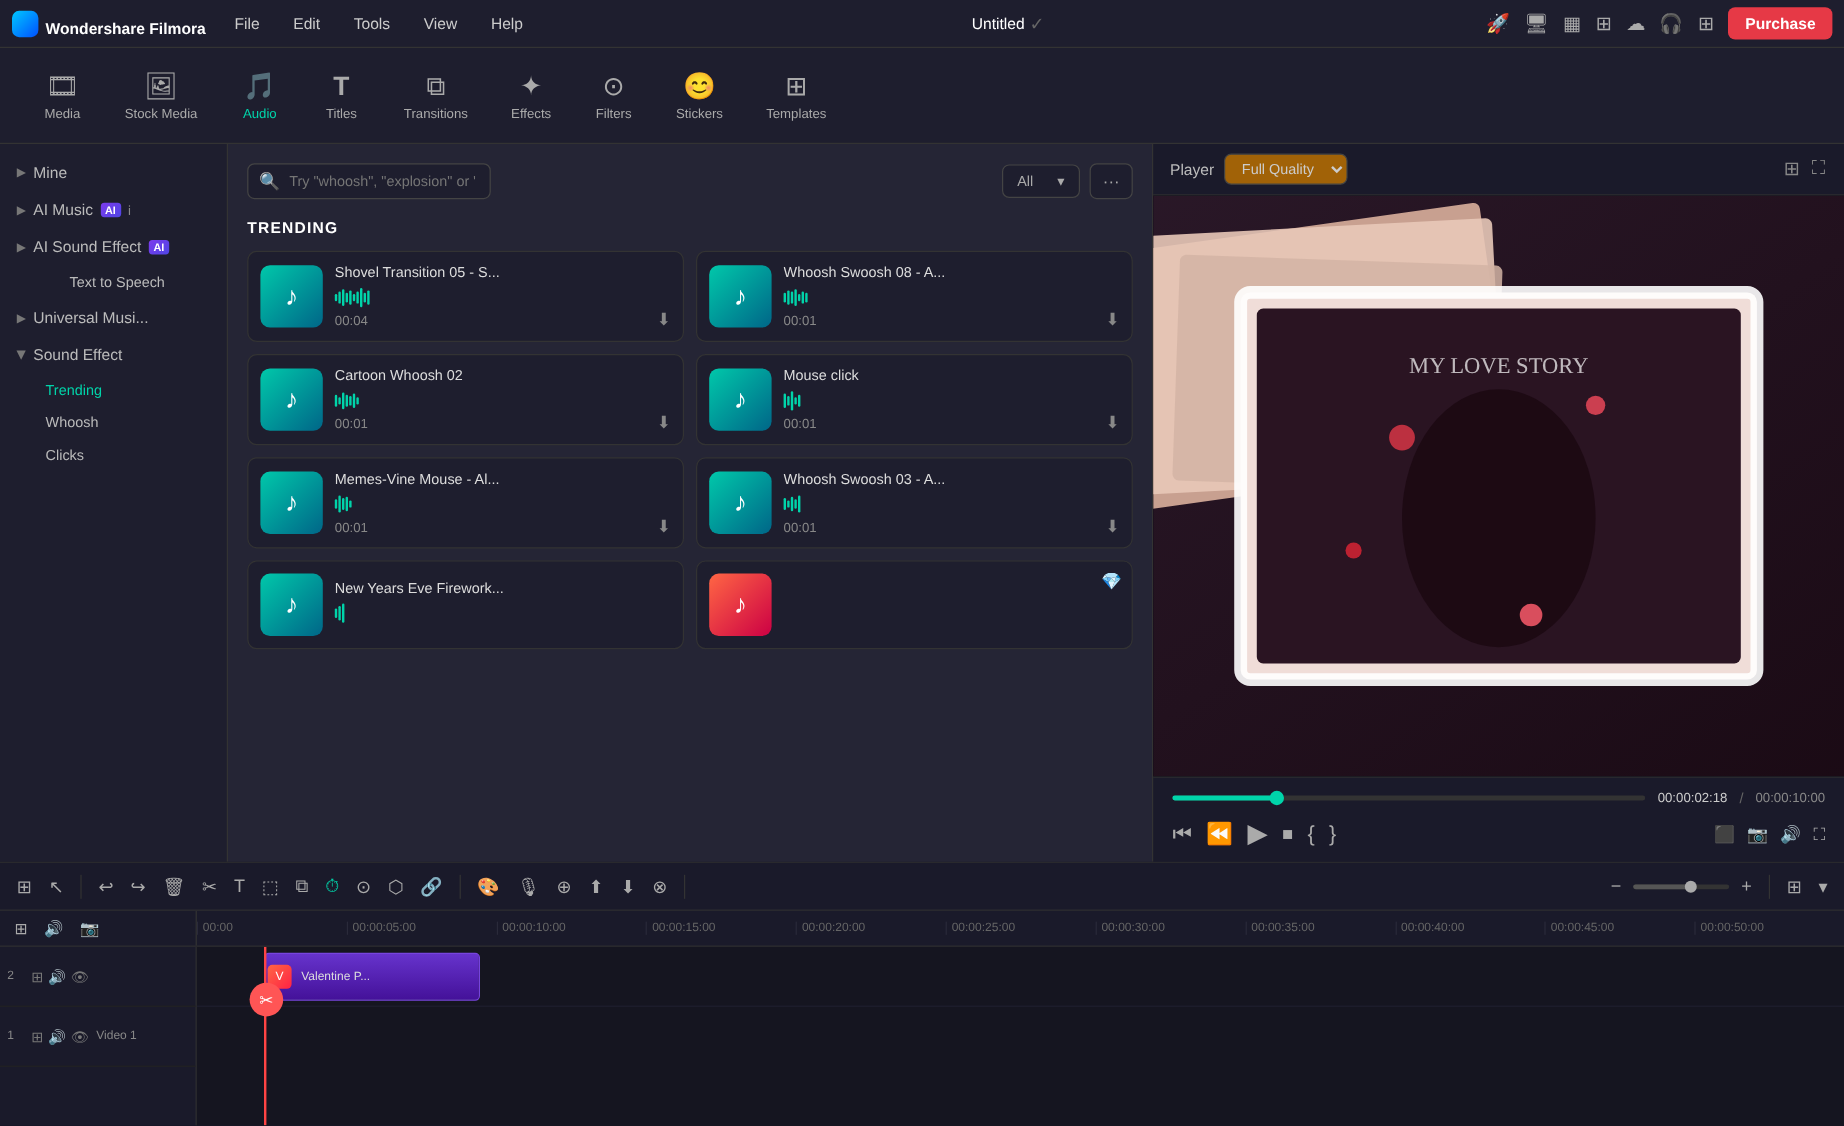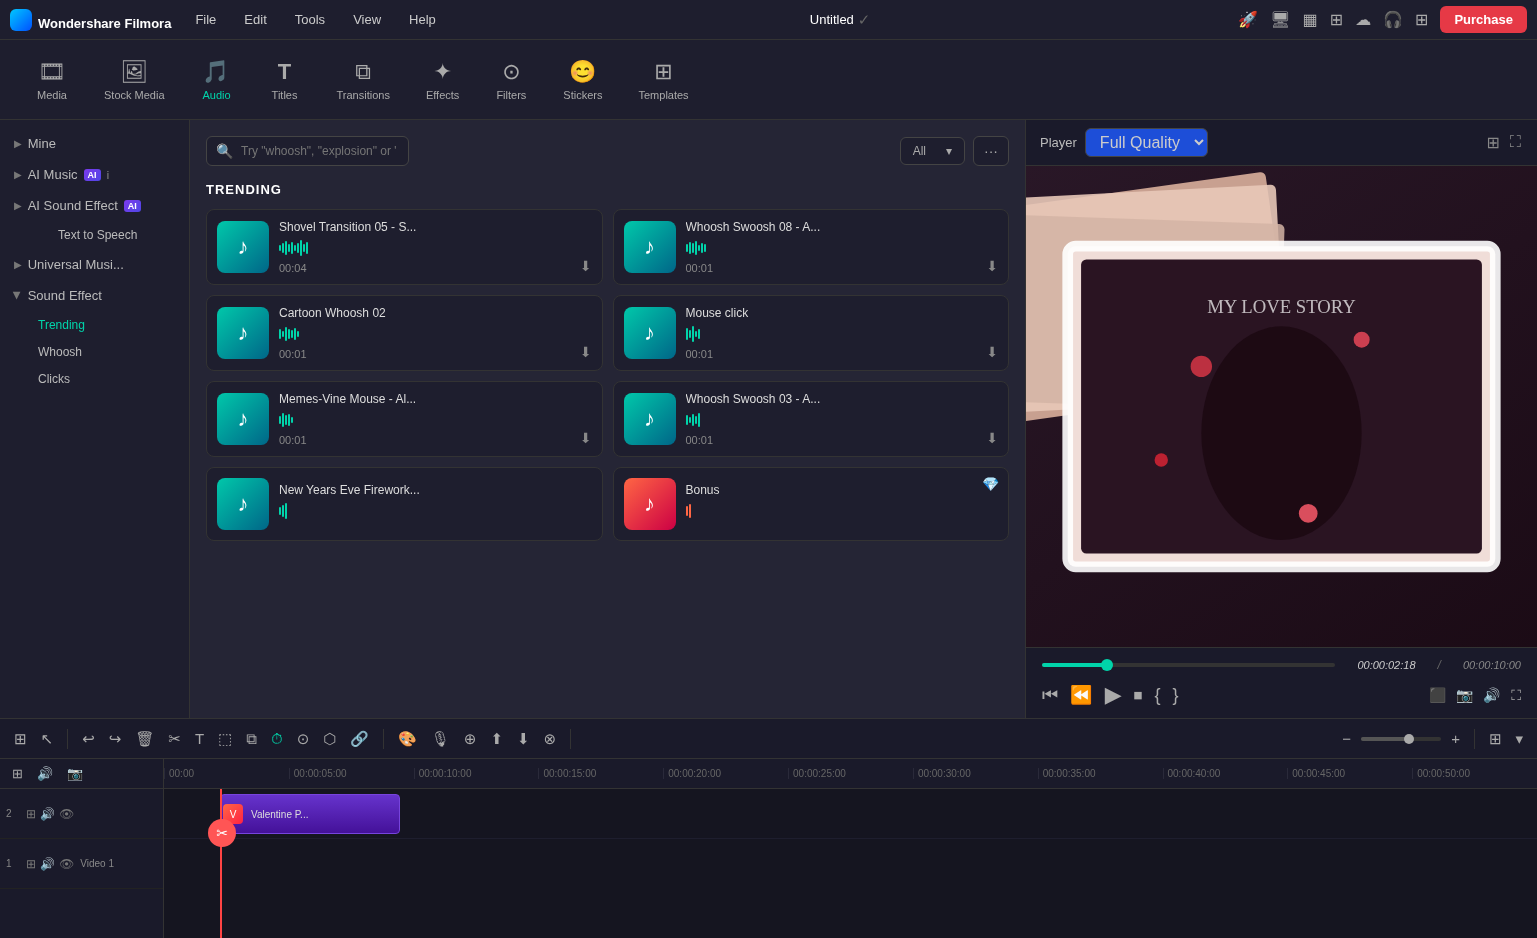--- a/index.html
+++ b/index.html
@@ -61,7 +61,7 @@
     .premium-badge { position: absolute; top: 8px; right: 8px; color: #ff4488; font-size: 14px; }
 
     
-    #preview { width: 512px; background: #1a1a2a; border-left: 1px solid #333; display: flex; flex-direction: column; }
+    #preview { width: 577px; background: #1a1a2a; border-left: 1px solid #333; display: flex; flex-direction: column; }
     .player-header { display: flex; align-items: center; gap: 8px; padding: 8px 14px; border-bottom: 1px solid #333; }
     .player-label { color: #bbb; font-size: 13px; }
     .quality-select { background: #1d4ed8; border: 1px solid #444; color: #ccc; padding: 4px 10px; border-radius: 6px; font-size: 16px; cursor: pointer; }

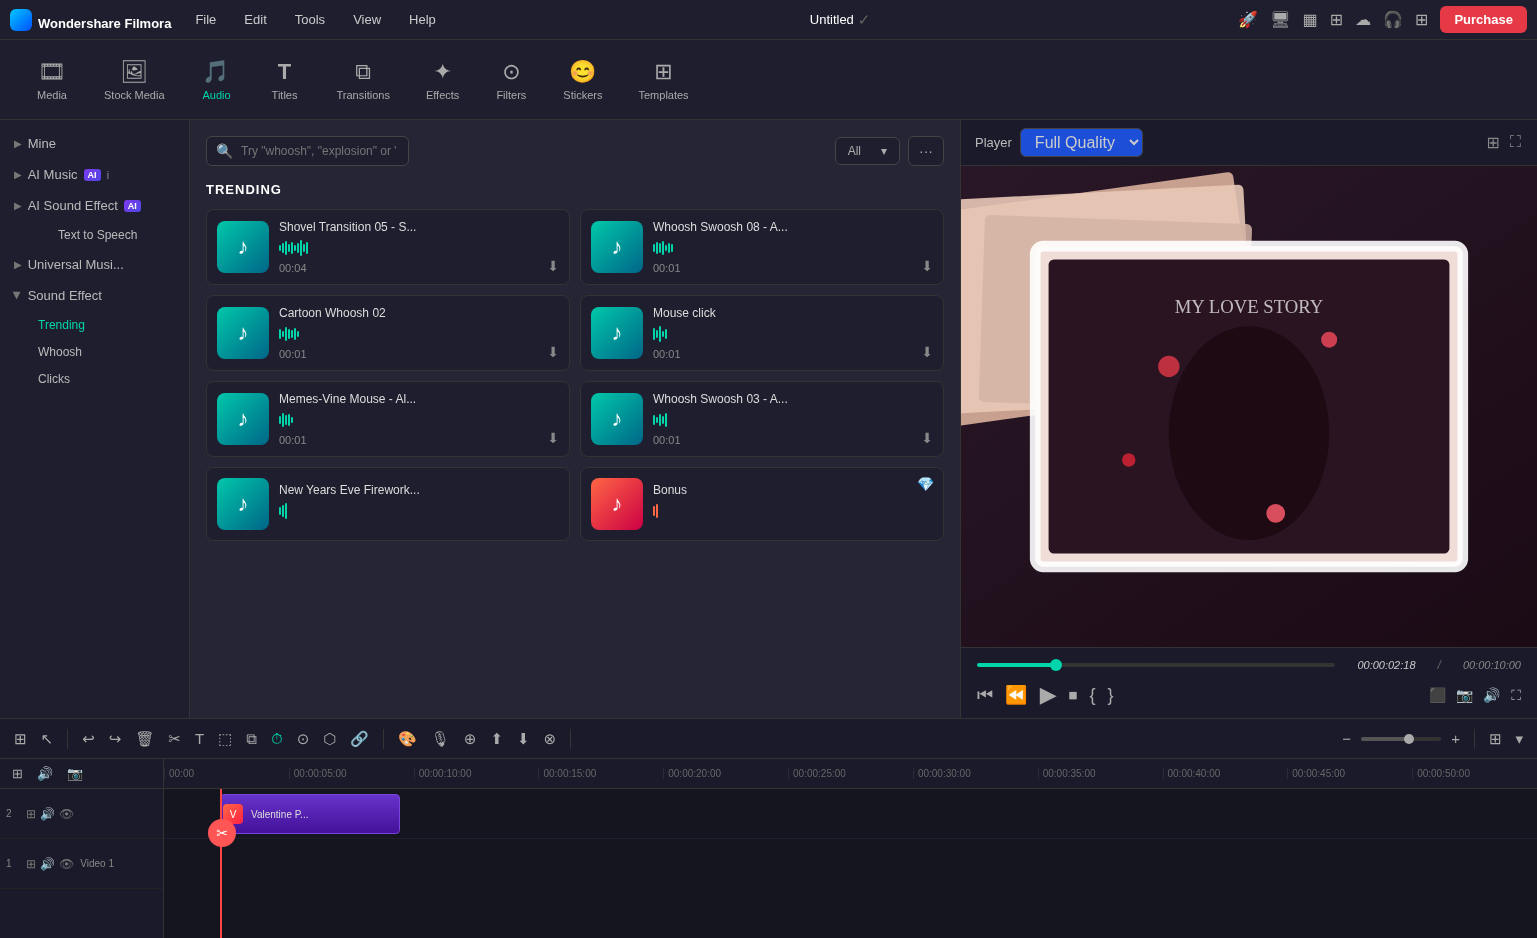--- a/index.html
+++ b/index.html
@@ -64,7 +64,7 @@
     #preview { width: 577px; background: #1a1a2a; border-left: 1px solid #333; display: flex; flex-direction: column; }
     .player-header { display: flex; align-items: center; gap: 8px; padding: 8px 14px; border-bottom: 1px solid #333; }
     .player-label { color: #bbb; font-size: 13px; }
-    .quality-select { background: #1d4ed8; border: 1px solid #444; color: #ccc; padding: 4px 10px; border-radius: 6px; font-size: 16px; cursor: pointer; }
+    .quality-select { background: #a16207; border: 1px solid #444; color: #ccc; padding: 4px 10px; border-radius: 6px; font-size: 12px; cursor: pointer; }
     .view-icons { margin-left: auto; display: flex; gap: 6px; }
     .view-icon { color: #888; font-size: 16px; cursor: pointer; padding: 2px; }
     .preview-video { flex: 1; background: #0a0a14; position: relative; overflow: hidden; }

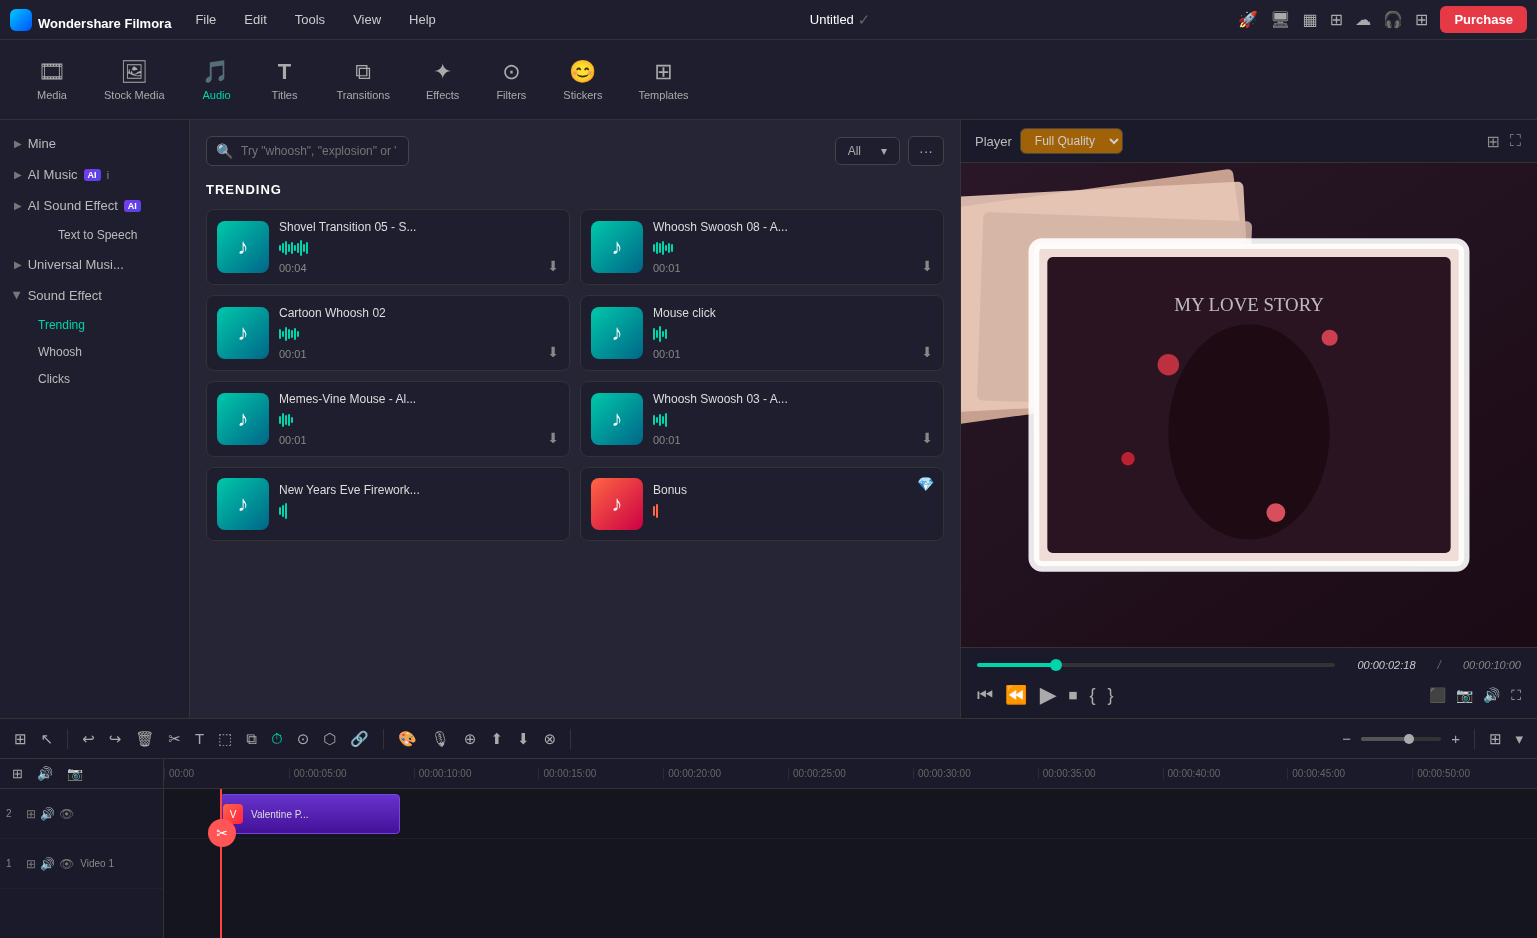--- a/index.html
+++ b/index.html
@@ -372,13 +372,6 @@
       <div class="audio-card">
         <div class="audio-thumb" style="background: linear-gradient(135deg, #ff6644, #cc0044);">
           <span class="music-note">♪</span>
-        </div>
-        <div class="audio-info">
-          <div class="audio-name">Bonus</div>
-          <div class="audio-wave">
-            <div class="wave-bar" style="height:10px;background:#ff6644"></div>
-              <div class="wave-bar" style="height:14px;background:#ff6644"></div>
-          </div>
         </div>
         <span class="premium-badge">💎</span>
       </div>

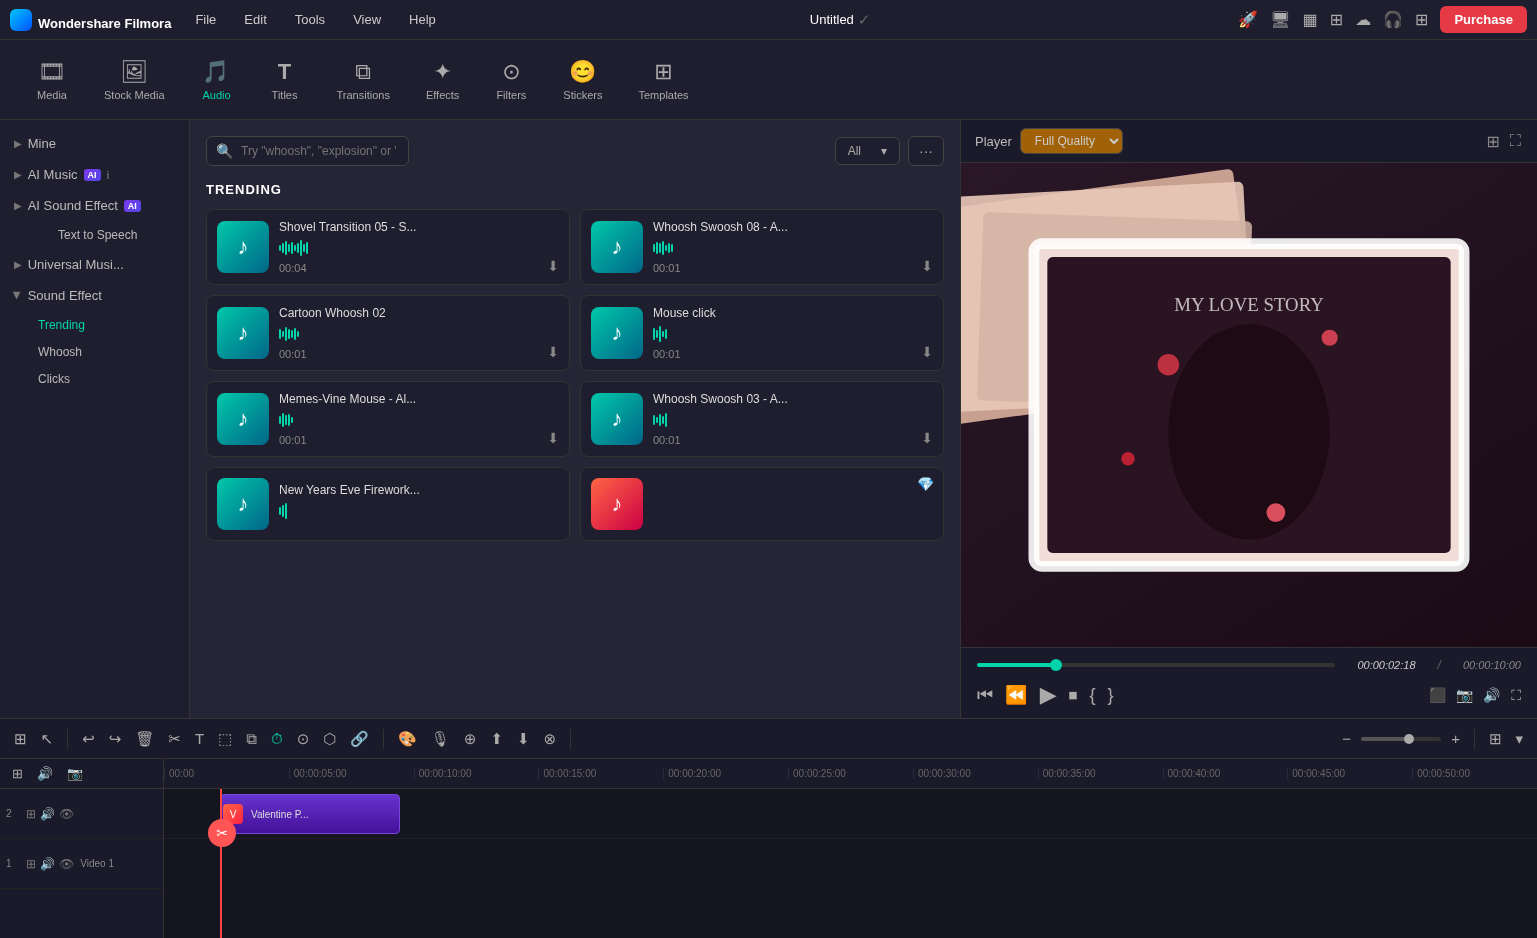--- a/index.html
+++ b/index.html
@@ -69,7 +69,7 @@
     .view-icon { color: #888; font-size: 16px; cursor: pointer; padding: 2px; }
     .preview-video { flex: 1; background: #0a0a14; position: relative; overflow: hidden; }
     .player-controls { padding: 10px 16px; border-top: 1px solid #333; }
-    .progress-bar-wrap { display: flex; align-items: center; gap: 22px; margin-bottom: 10px; font-style: italic; }
+    .progress-bar-wrap { display: flex; align-items: center; gap: 10px; margin-bottom: 10px; }
     .progress-track { flex: 1; height: 4px; background: #333; border-radius: 2px; position: relative; cursor: pointer; }
     .progress-fill { height: 100%; background: #00d4aa; border-radius: 2px; width: 22%; }
     .progress-thumb { width: 12px; height: 12px; background: #00d4aa; border-radius: 50%; position: absolute; top: -4px; left: 22%; transform: translateX(-50%); }

